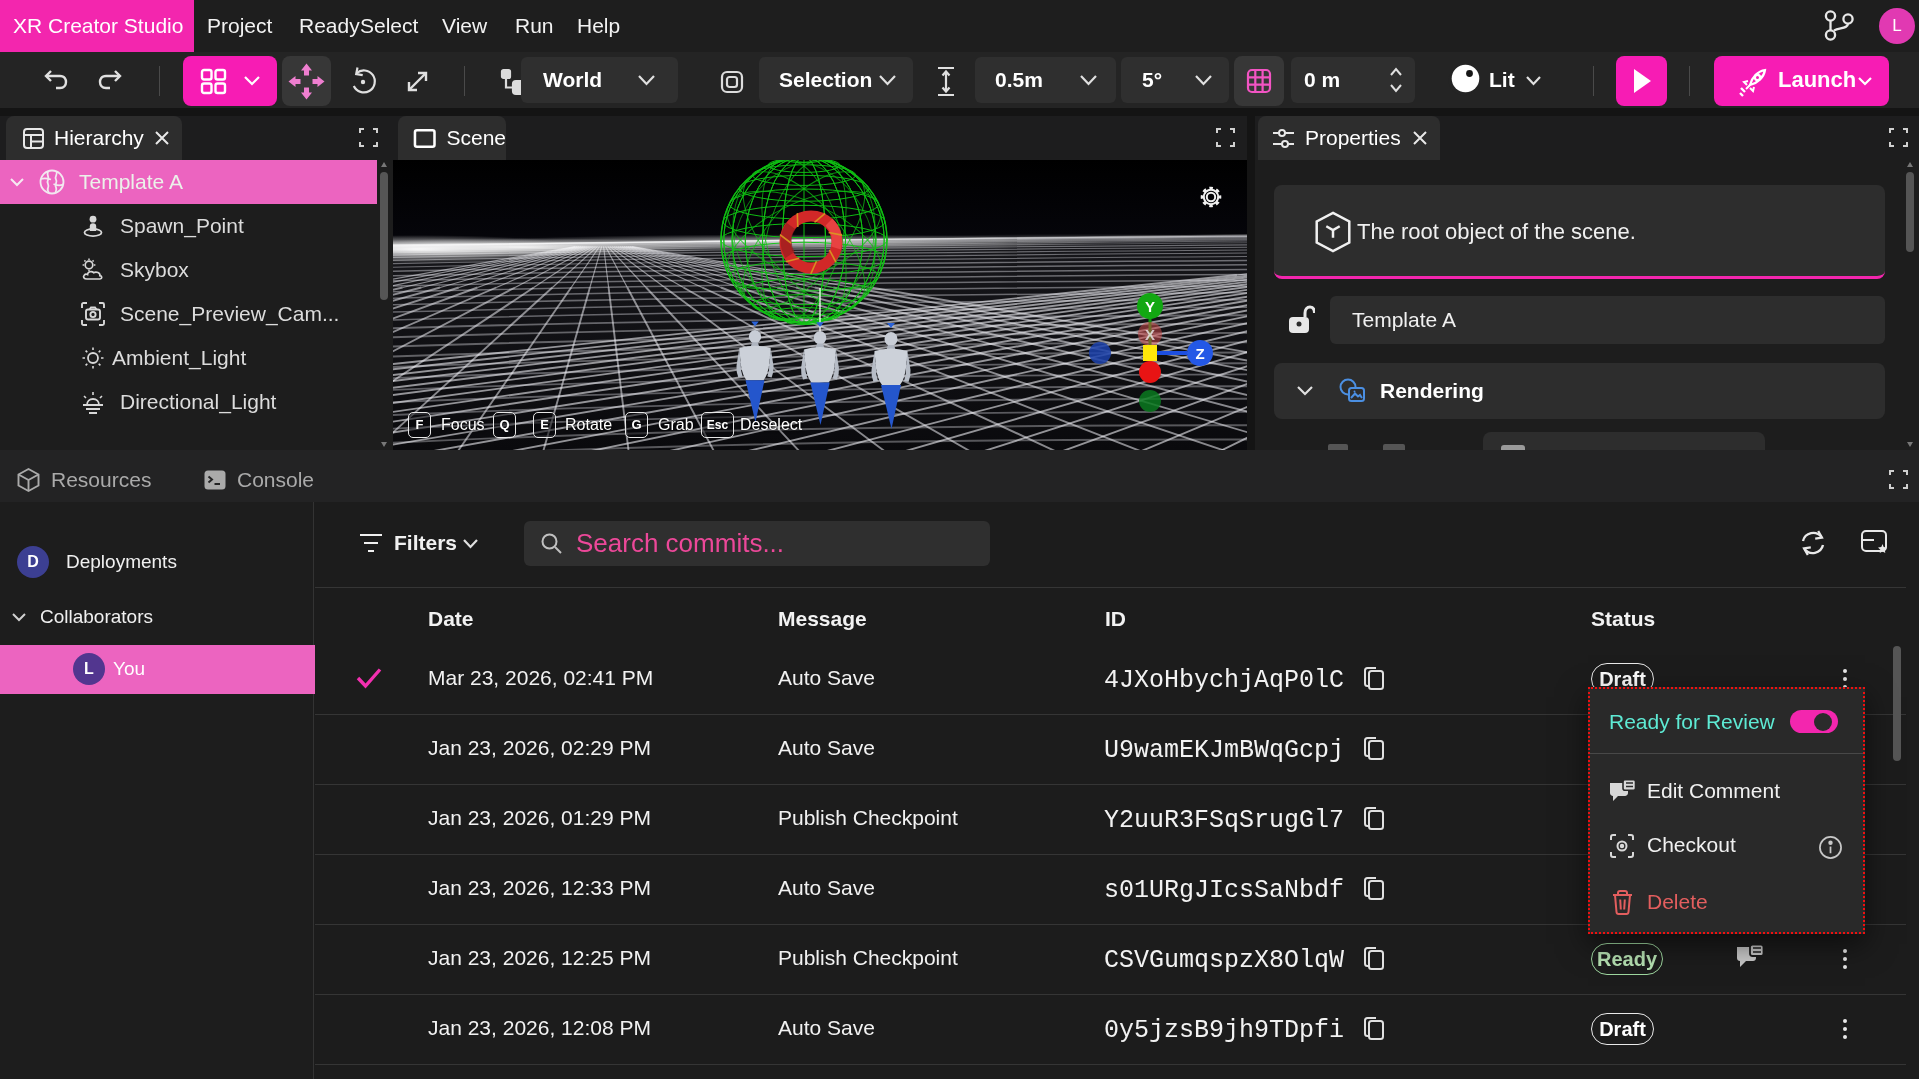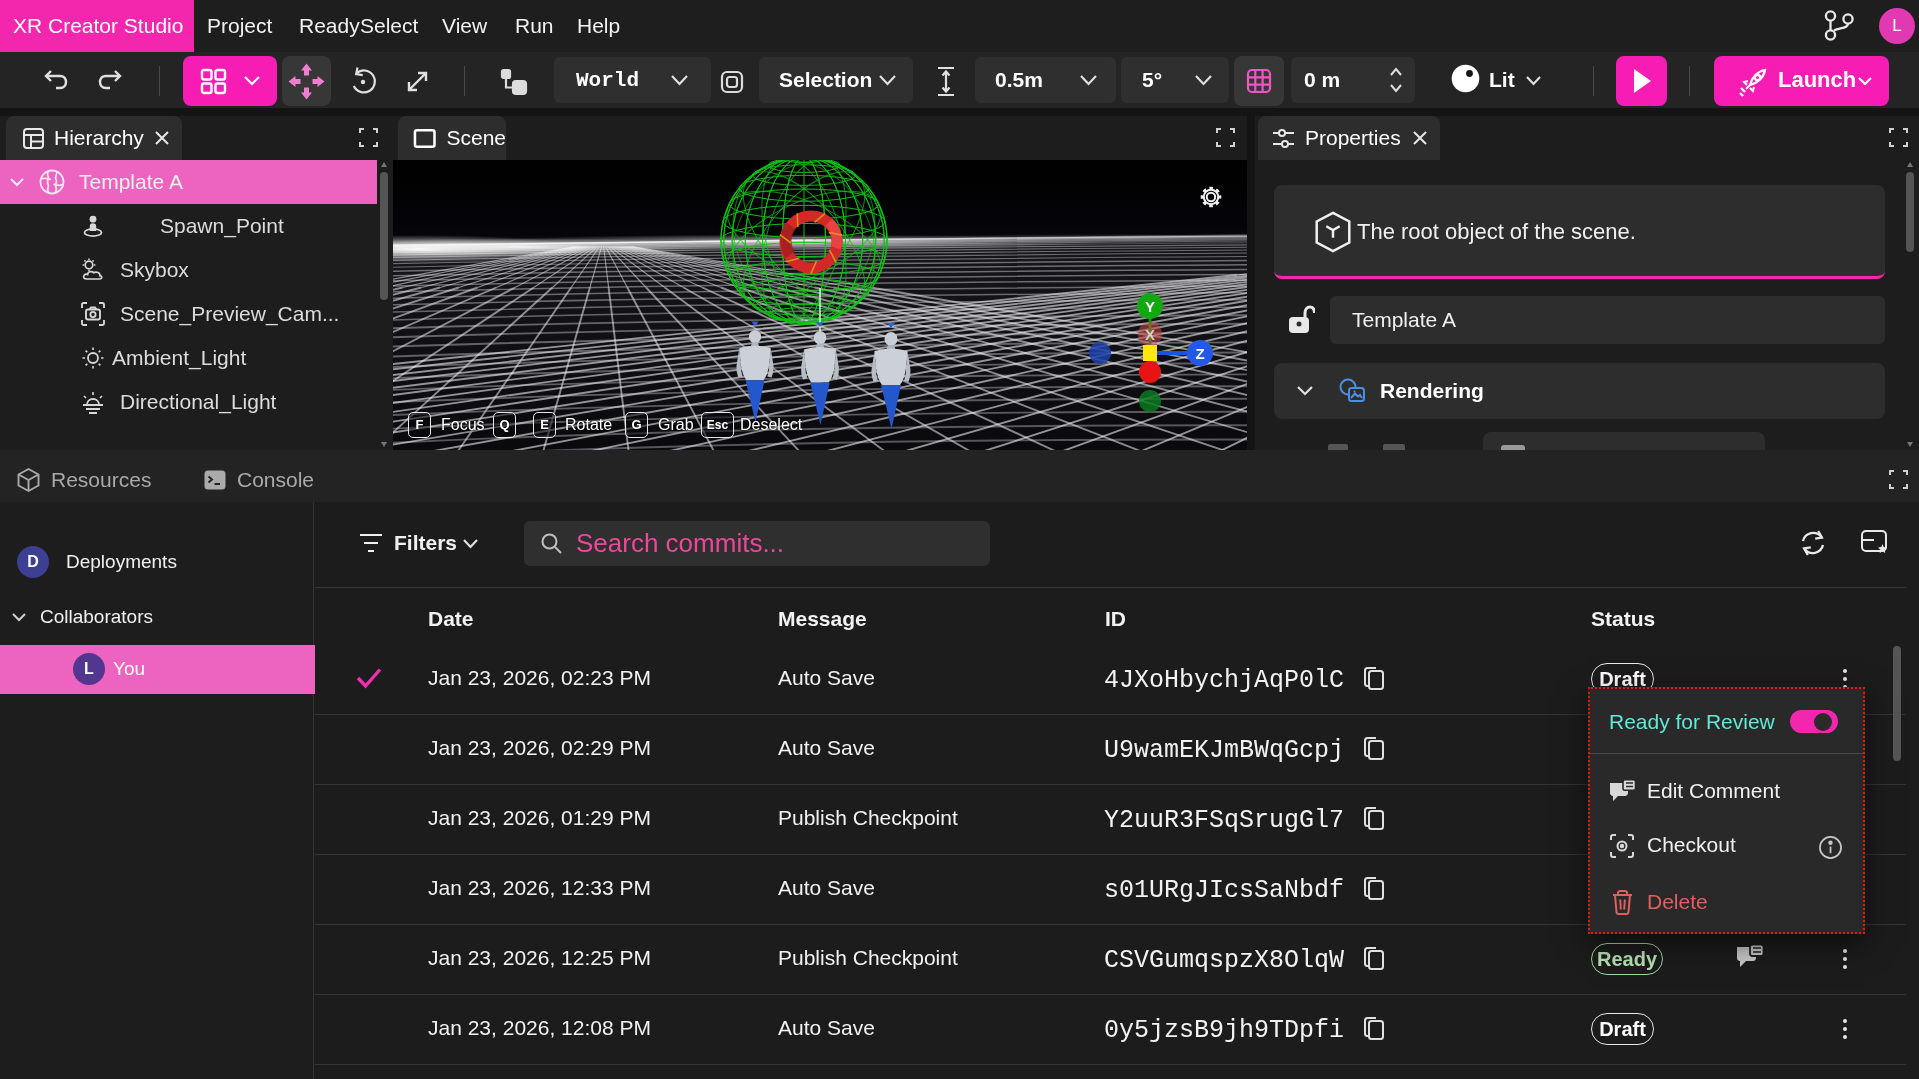--- a/index.html
+++ b/index.html
@@ -116,7 +116,7 @@
     <path d="M6 10 V19.5 H13"></path>
   </svg>
 
-  <div class="tbox" style="left:554px; width:157px;font-family:Liberation Mono, monospace;">
+  <div class="tbox" style="left:521px; width:157px;">
       <span style="margin-left:22px;">World</span>
     <svg style="position:absolute; right:22px; top:17px;" width="19" height="13" viewBox="0 0 19 13" fill="none" stroke="#e0e0e0" stroke-width="2.2">
         <path d="M2 2 L9.5 10 L17 2"></path>

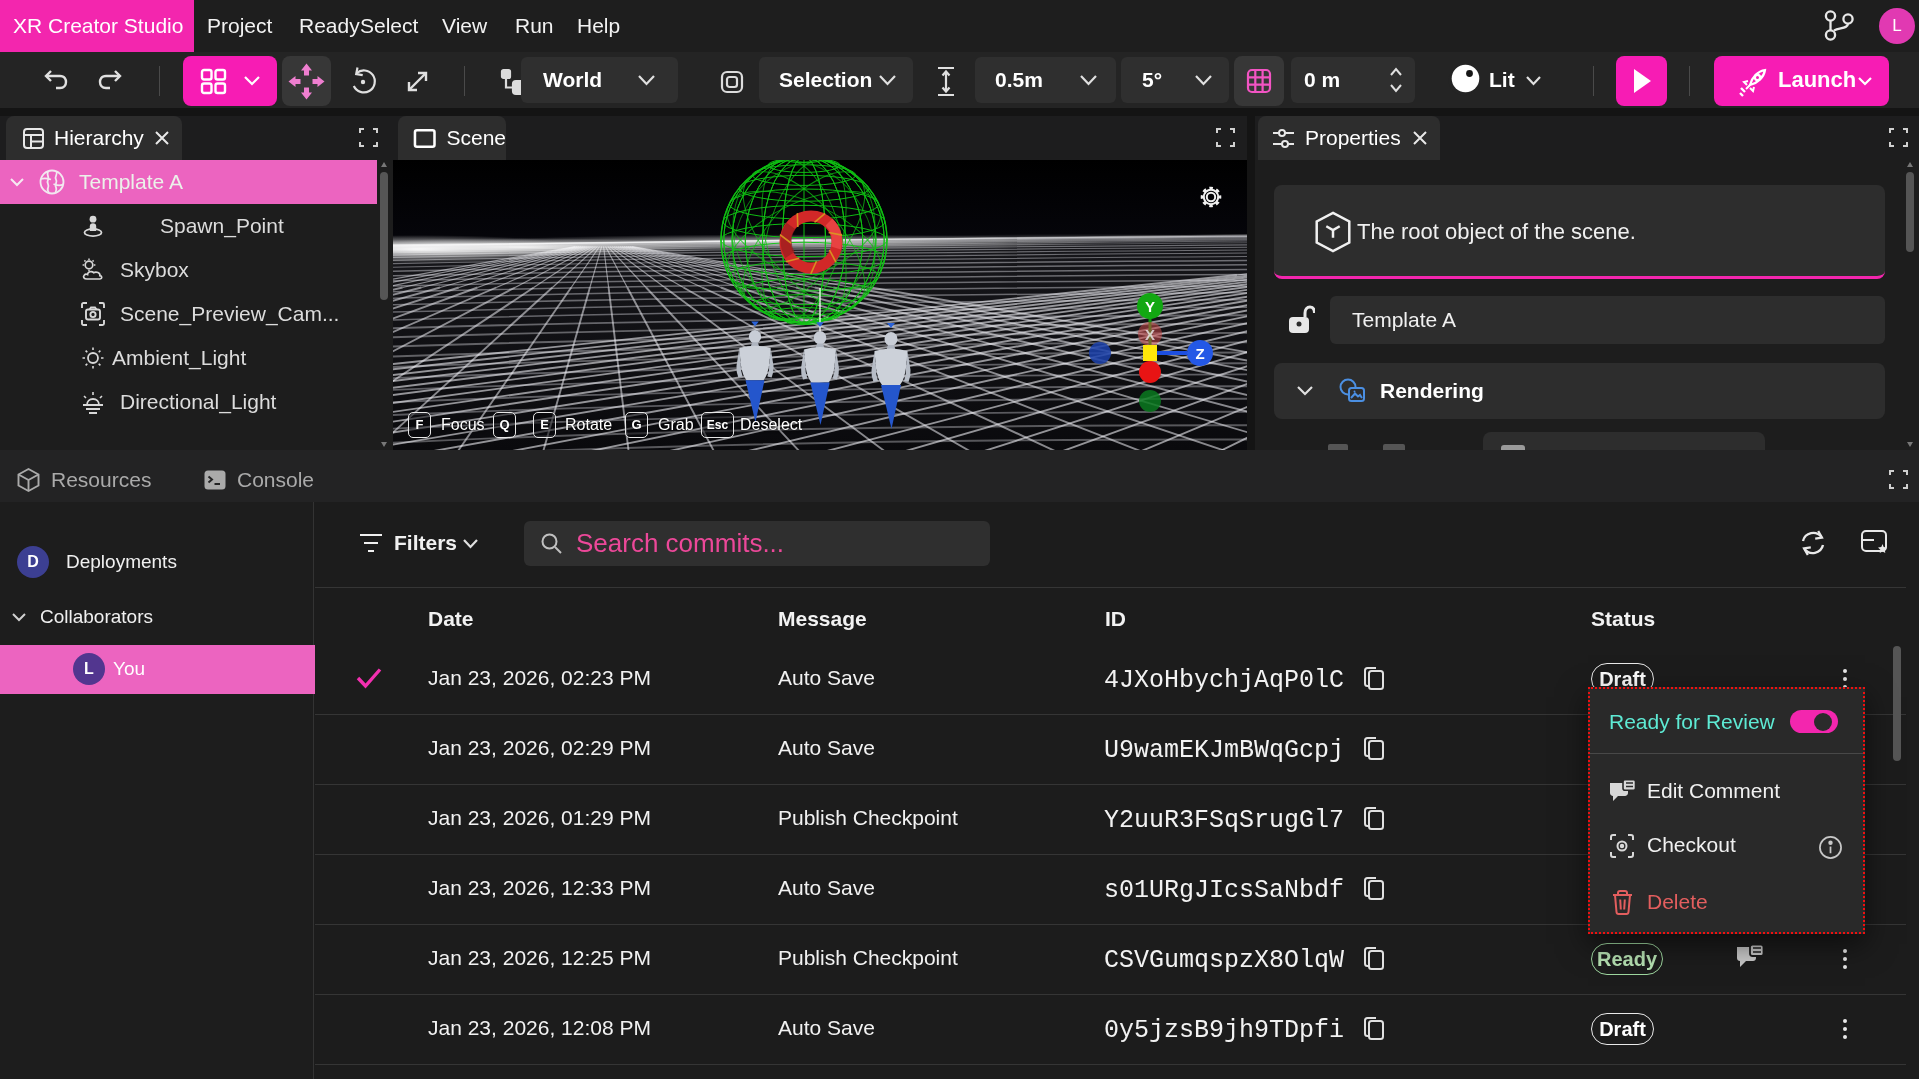--- a/index.html
+++ b/index.html
@@ -225,7 +225,7 @@
       </svg>
       <span style="margin-left:13px;">Template A</span>
     </div>
-    <div class="treerow" style="top:44px;gap:40px;">
+    <div class="treerow" style="top:44px;">
       <svg style="margin-left:80px;" width="26" height="26" viewBox="0 0 26 26" fill="none" stroke="#d8d8d8" stroke-width="1.8">
         <circle cx="13" cy="6.2" r="3.4" fill="#d8d8d8" stroke="none"></circle>
         <path d="M9.8 18 V13.5 C9.8 11 11 10.2 13 10.2 C15 10.2 16.2 11 16.2 13.5 V18 Z" fill="#d8d8d8" stroke="none"></path>

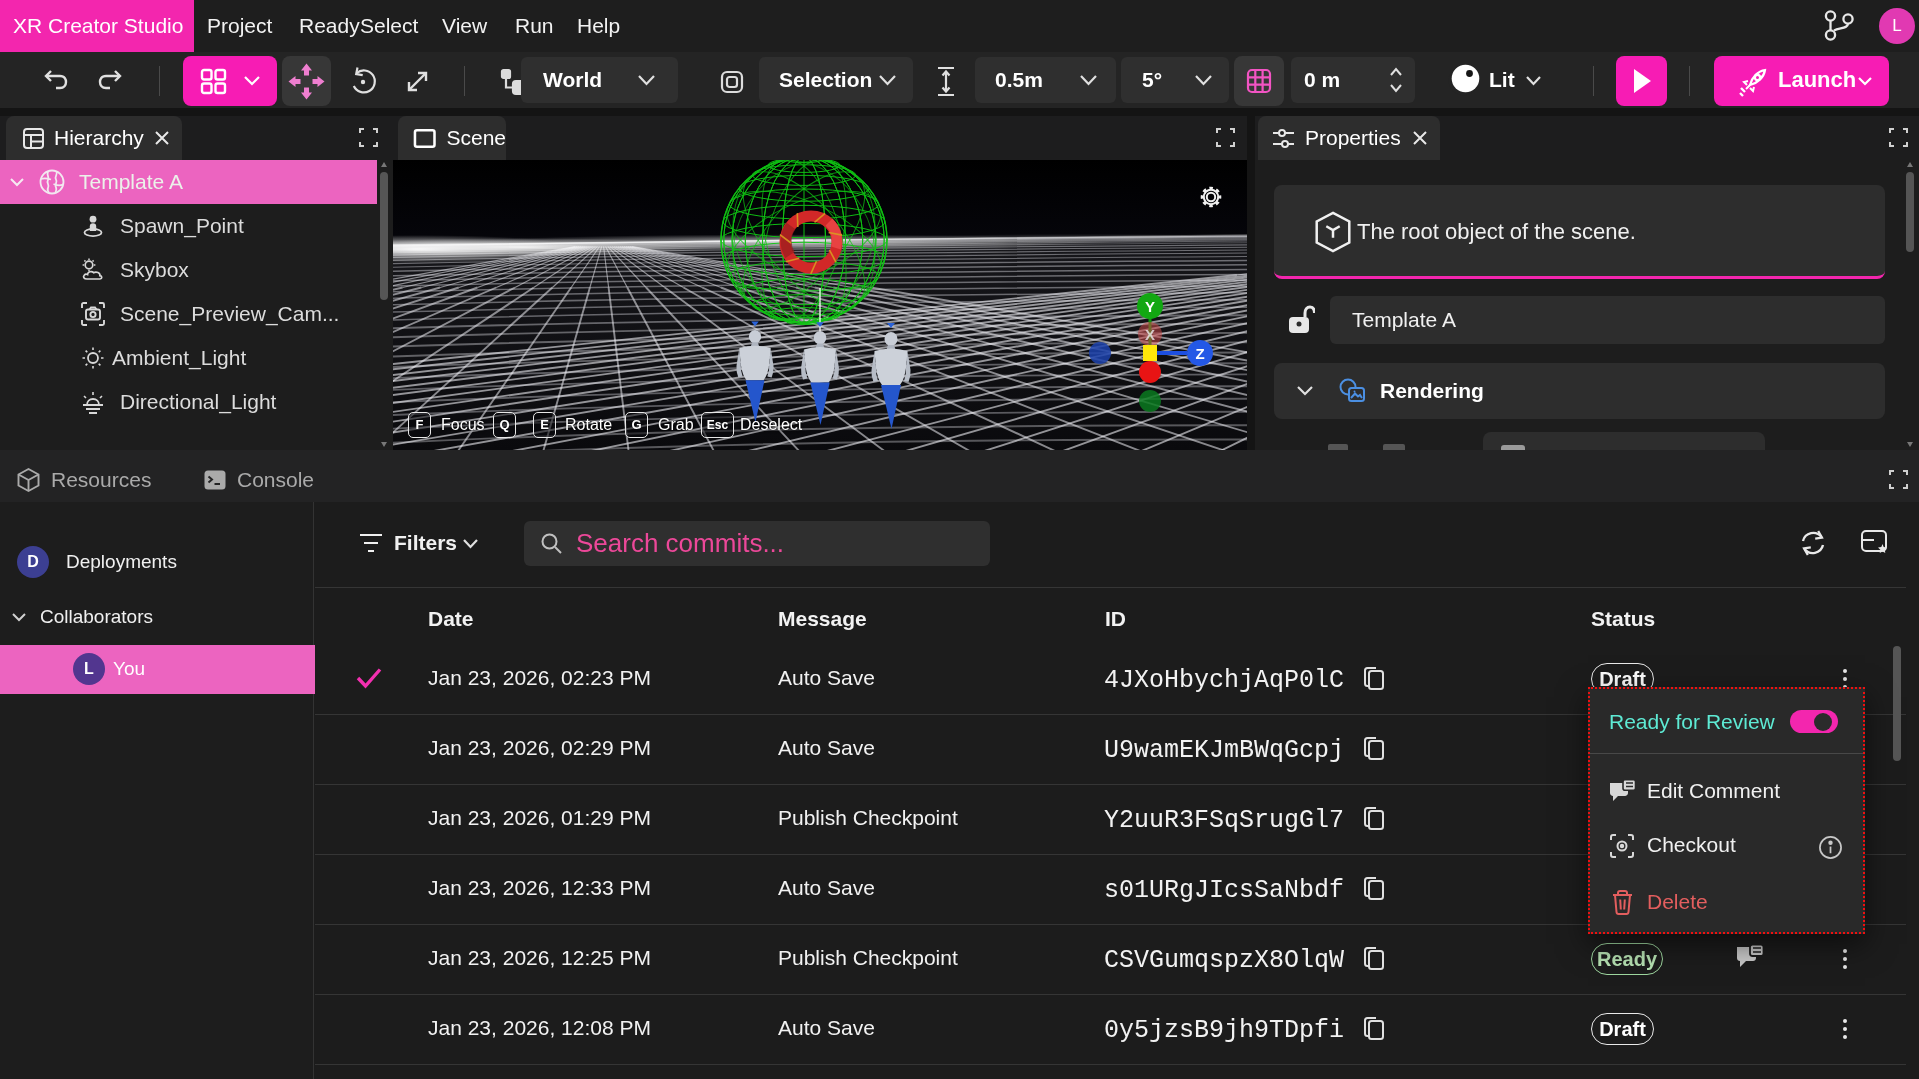--- a/index.html
+++ b/index.html
@@ -725,7 +725,7 @@
       <svg class="abs" style="left:356px; top:217px;" width="26" height="22" viewBox="0 0 26 22" fill="none" stroke="#f32fb0" stroke-width="3.4">
         <path d="M2 11 L9.5 19 L24 2.5"></path>
       </svg>
-      <div class="cell" style="left:428px; top:216px;">Jan 23, 2026, 02:23 PM</div>
+      <div class="cell" style="left:428px; top:216px;">Mar 23, 2026, 02:41 PM</div>
       <div class="cell" style="left:778px; top:216px;">Auto Save</div>
       <div class="cell mono" style="left:1104px; top:216px;">4JXoHbychjAqP0lC</div>
       <div class="abs" style="left:1362px; top:215px;">

